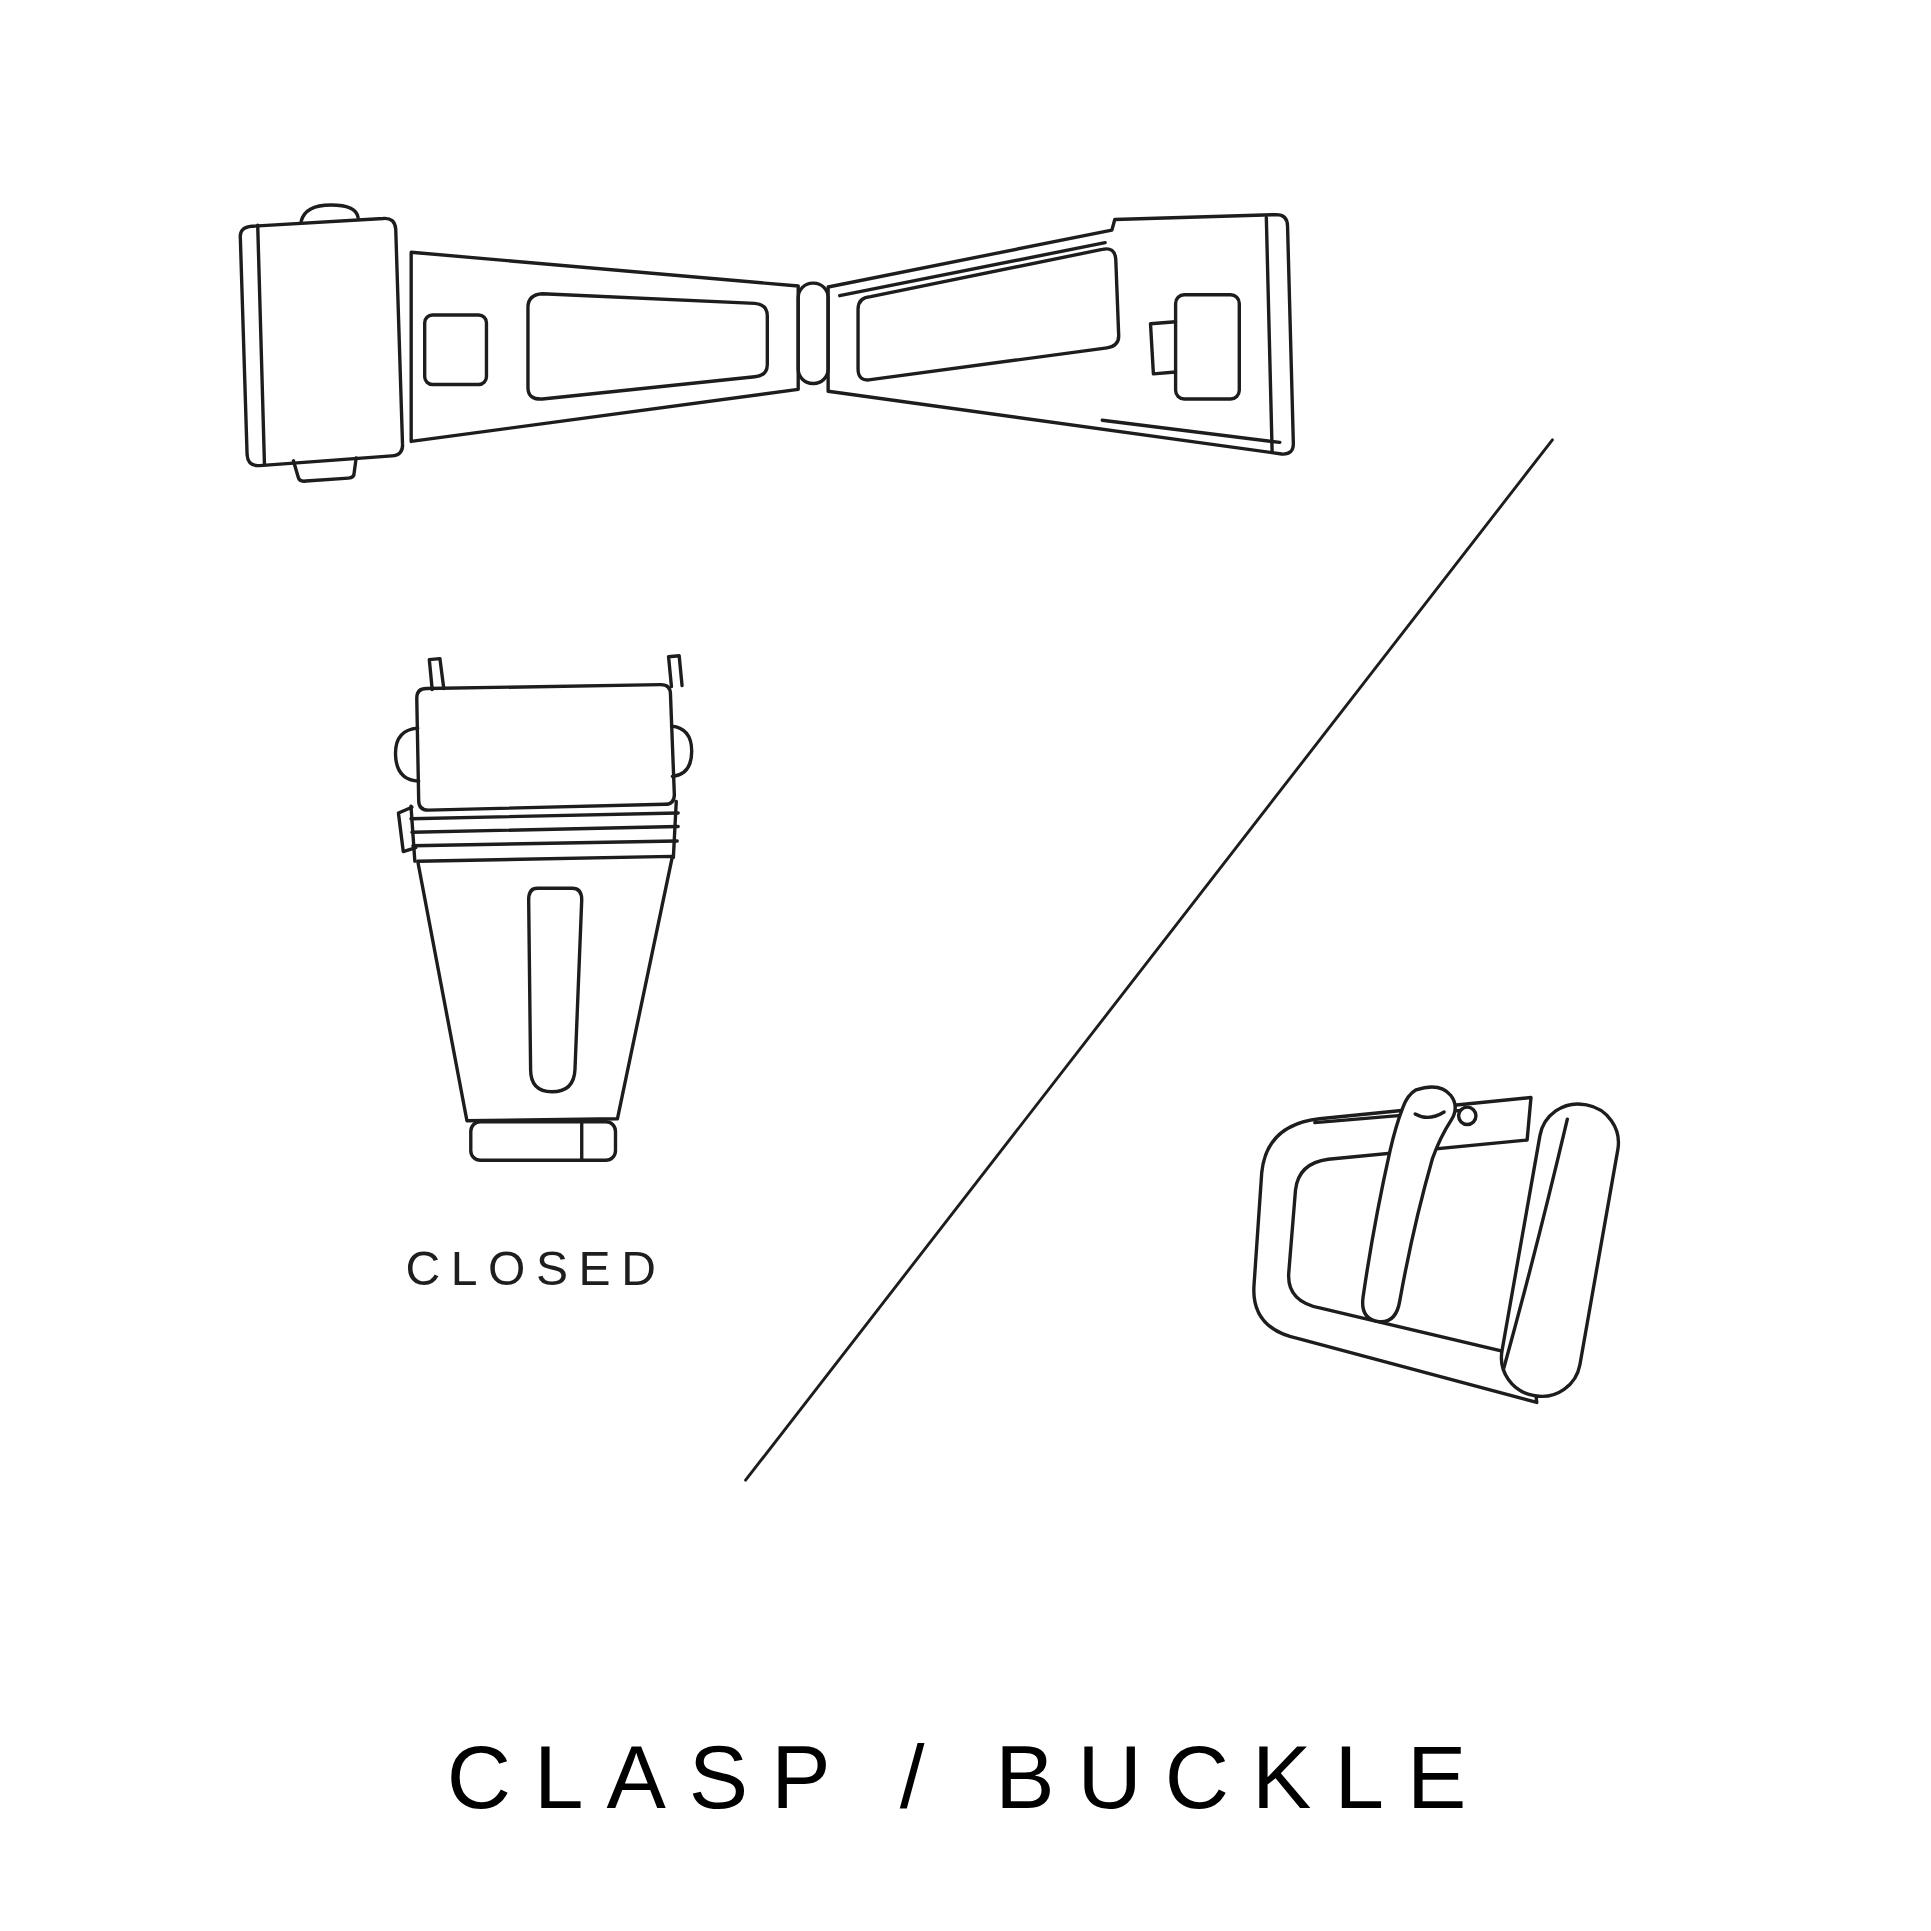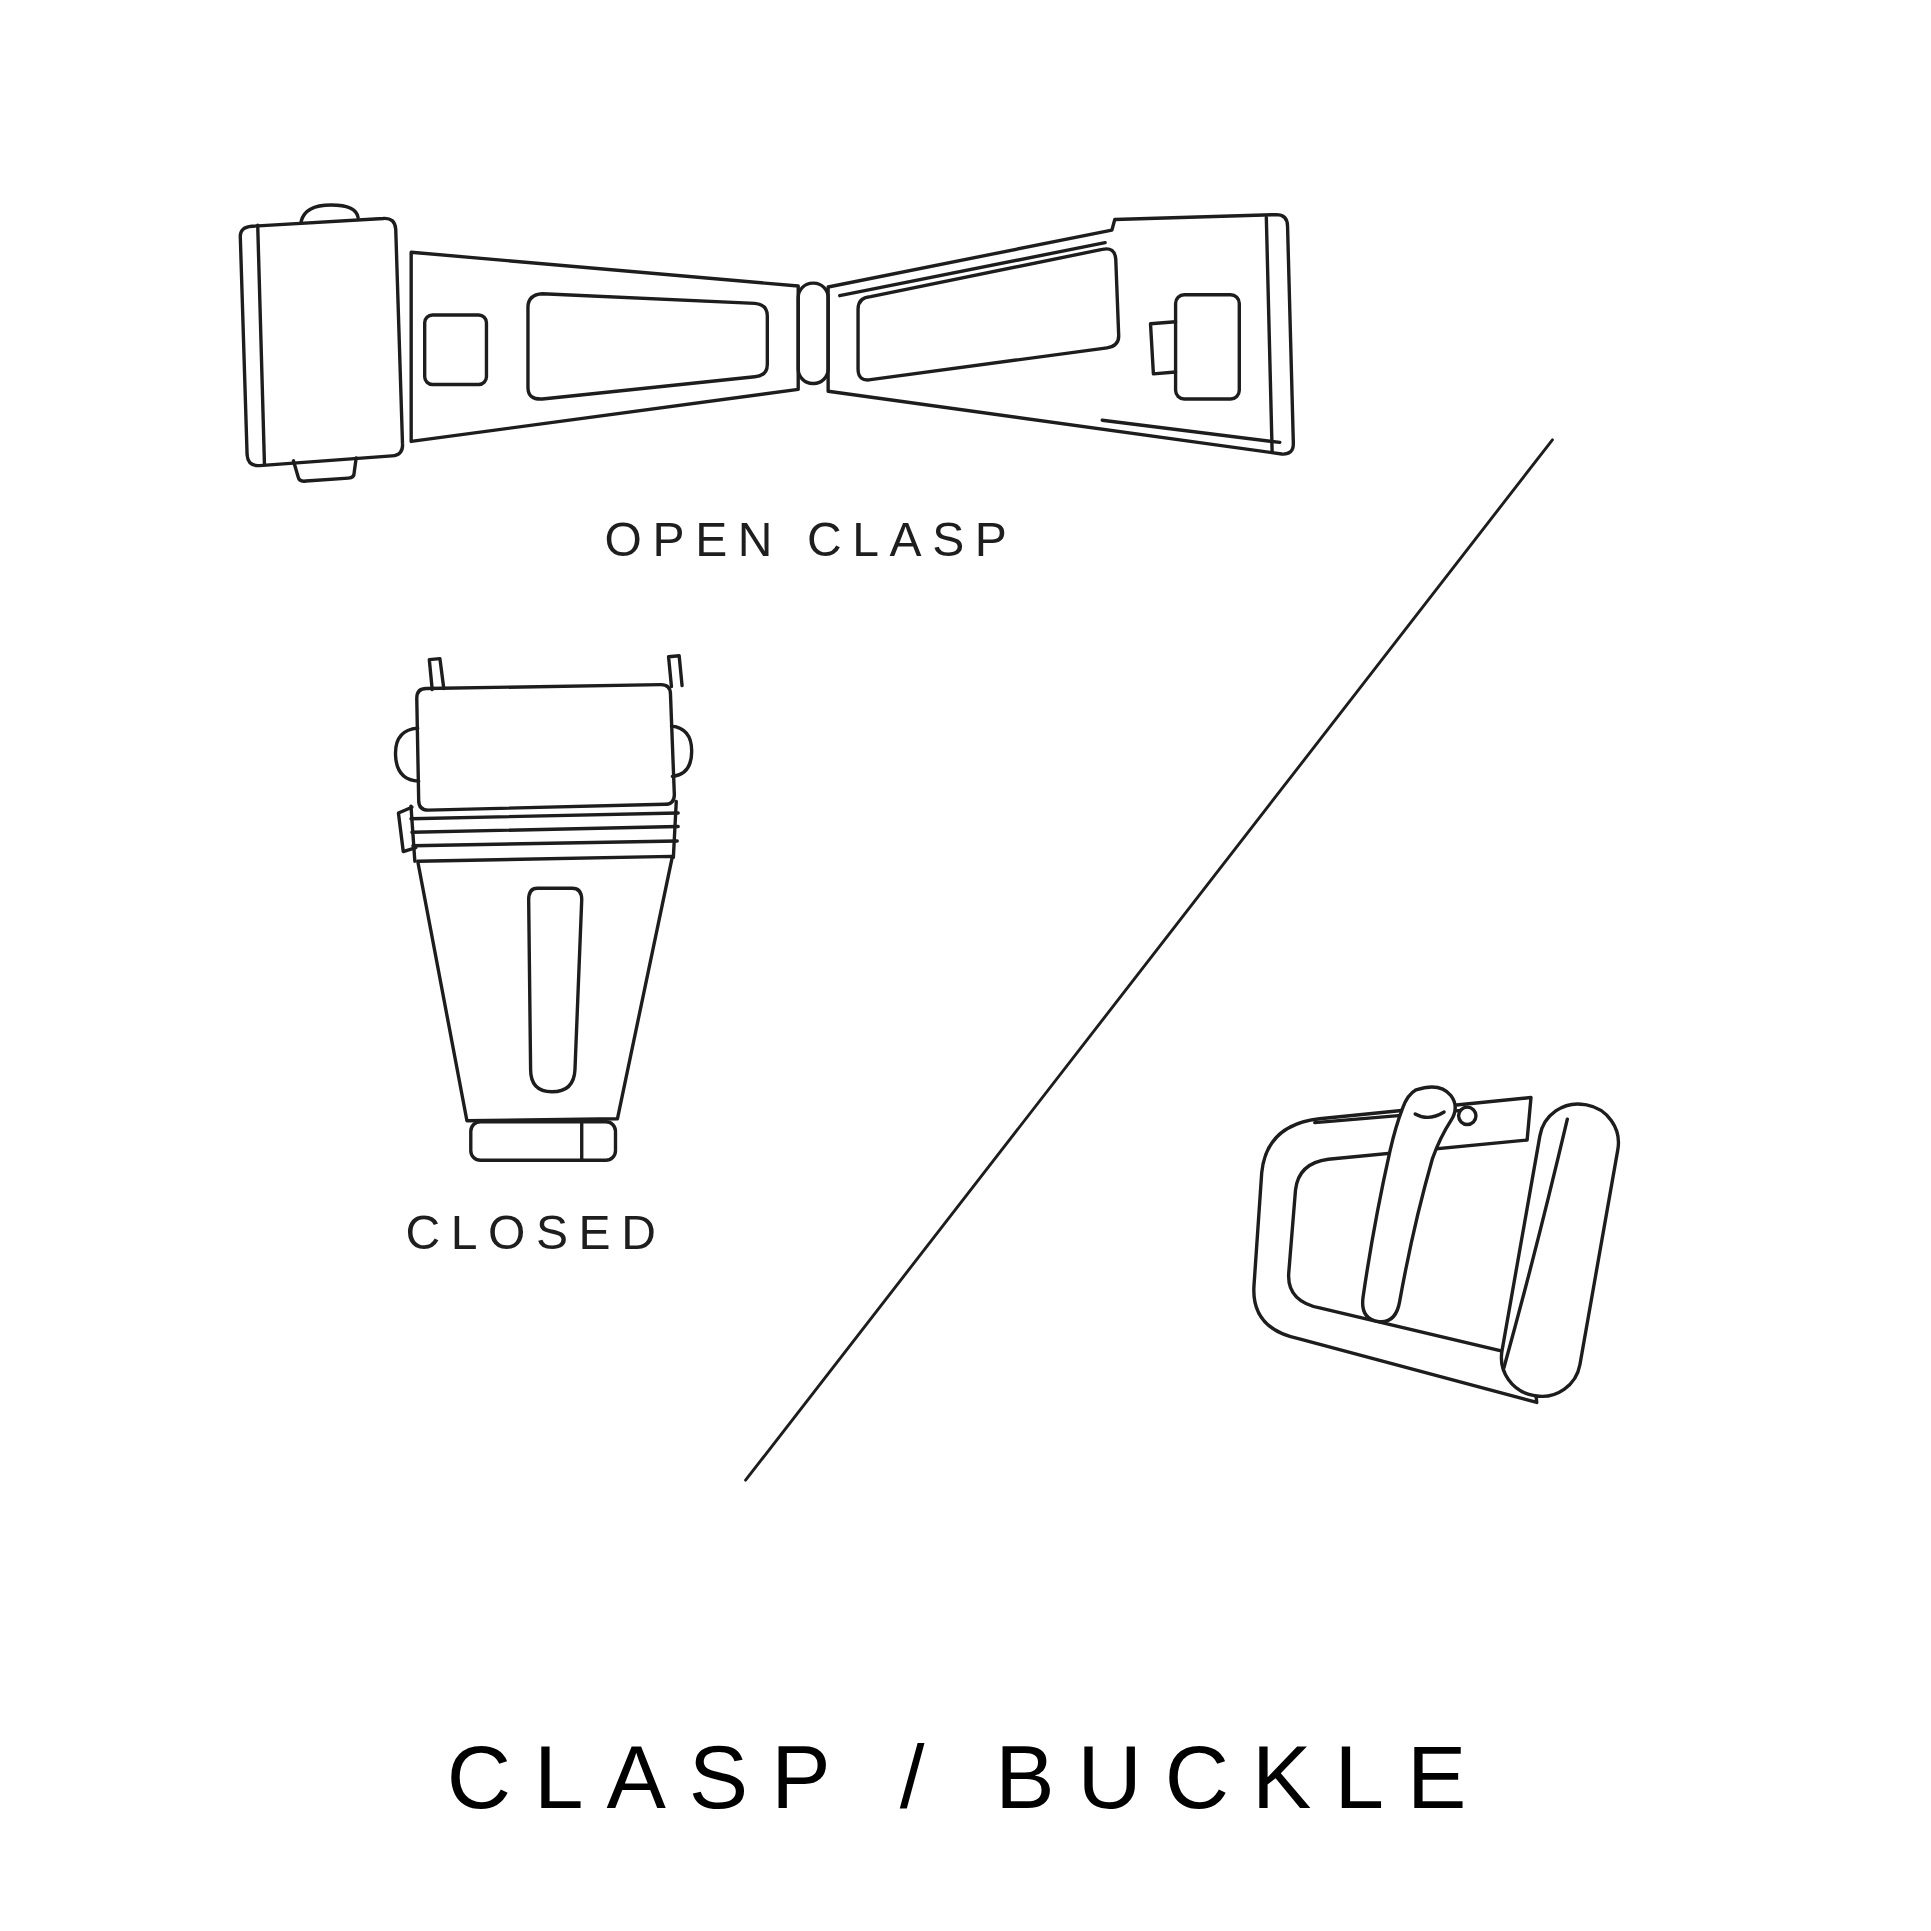--- a/index.html
+++ b/index.html
@@ -81,7 +81,6 @@
     <path d="M 672 102 L 912 53 Q 925 50 926 63 L 929 141 Q 930 153 917 155 L 672 188 Q 659 190 659 177 L 659 115 Q 659 103 672 102 Z"></path>
   </svg>
 
-  <div class="label" style="left:811px; top:512px;">OPEN CLASP</div>
 
   <svg class="art" style="left:383px; top:647px;" width="328" height="550" viewBox="0 0 340 570">
 

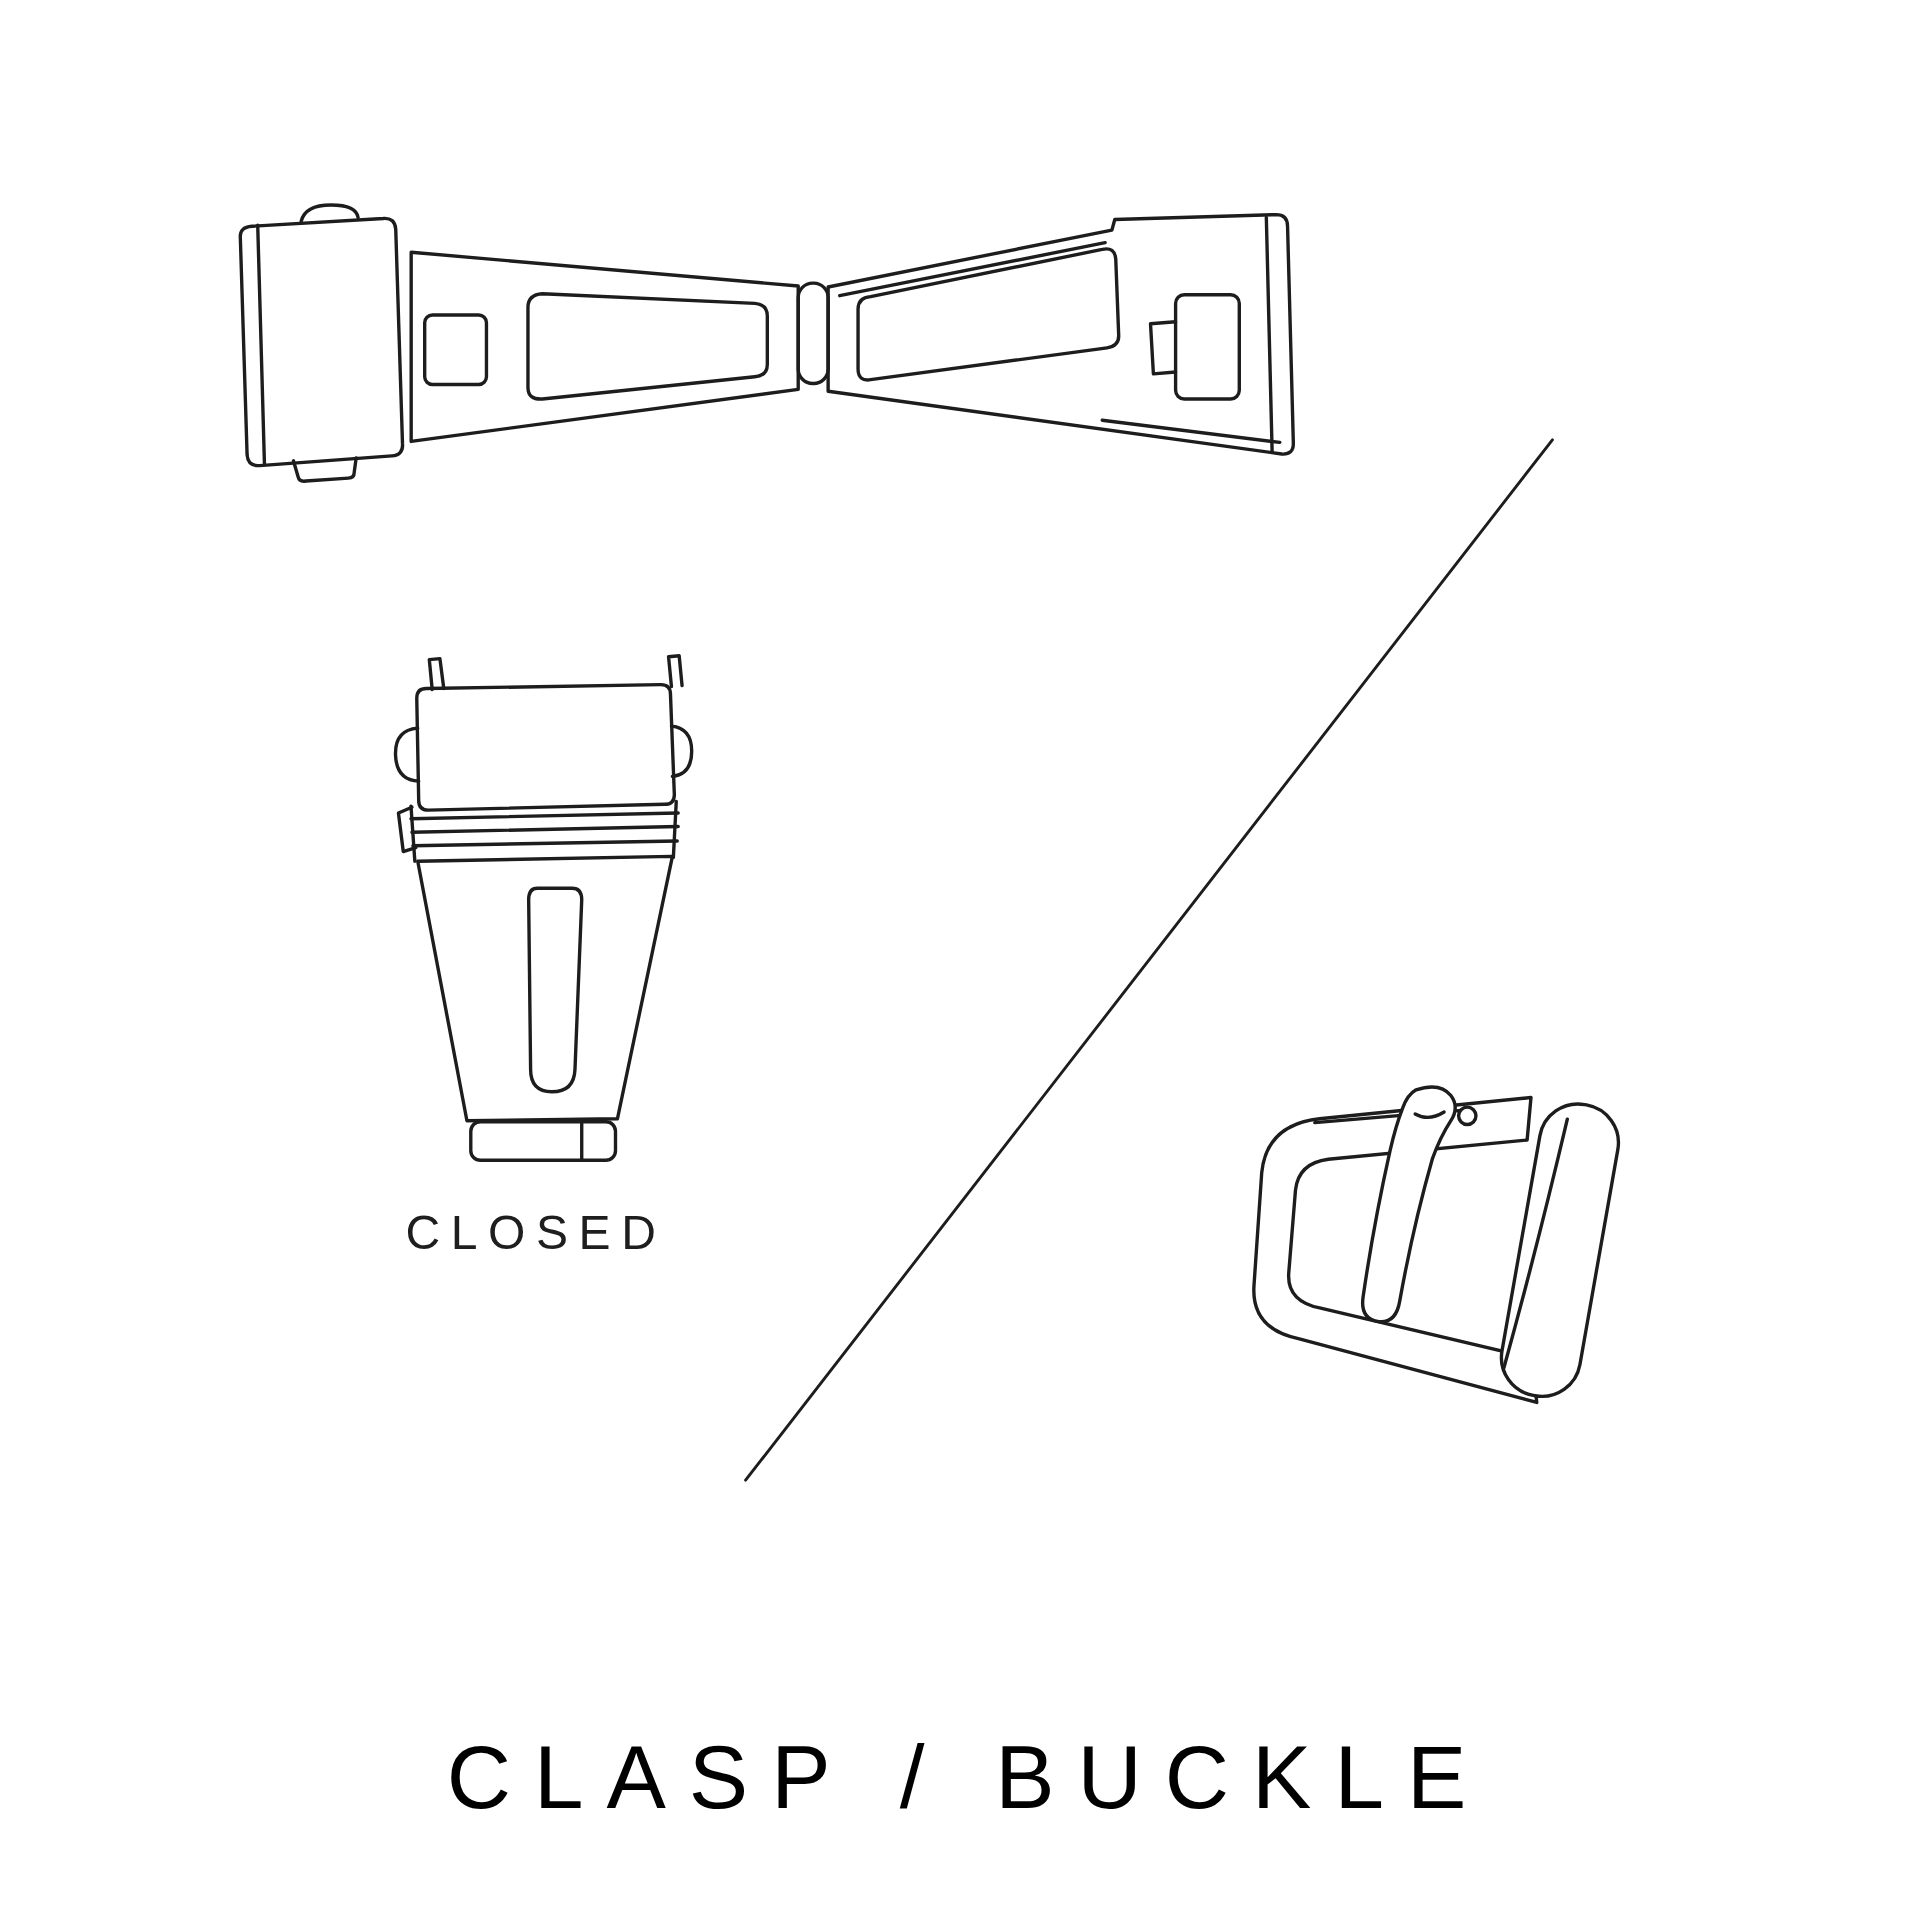--- a/index.html
+++ b/index.html
@@ -106,7 +106,7 @@
     <path d="M 206 494 L 206 530"></path>
   </svg>
 
-  <div class="label" style="left:536px; top:1205px;">CLOSED</div>
+  <div class="label" style="left:536px; top:1241px;">CLOSED</div>
 
   <svg class="art" style="left:734px; top:434px;" width="830" height="1052" viewBox="0 0 860 1090">
     <path d="M 848 6 L 12 1084" style="stroke-width:3;"></path>

